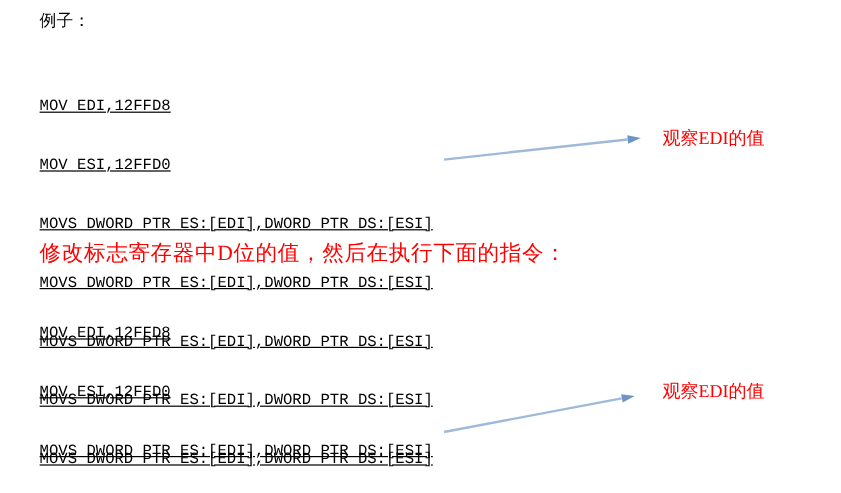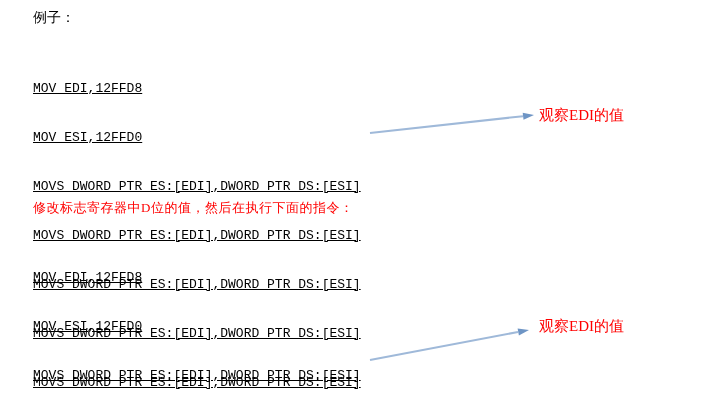--- a/index.html
+++ b/index.html
@@ -27,7 +27,7 @@
     font-size:13px;color:#ff0000;letter-spacing:0.5px;white-space:pre;
   }
   .annotation{
-    position:absolute;left:539px;
+    position:absolute;left:552px;
     font-size:15px;color:#ff0000;white-space:pre;
   }
   .annotation.a1{top:106px;}

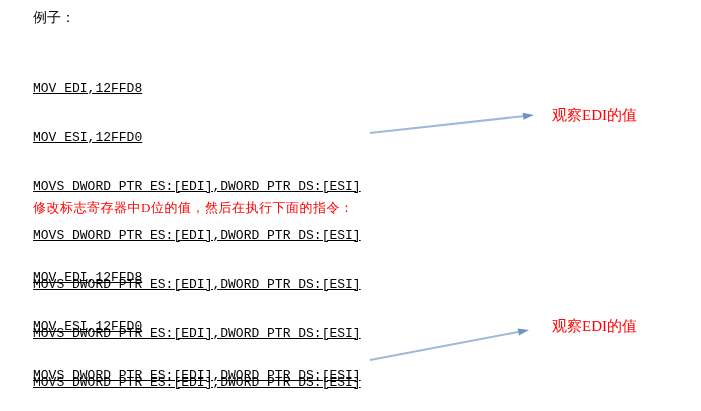--- a/index.html
+++ b/index.html
@@ -24,7 +24,7 @@
   .code-line{height:19px;line-height:19px;text-decoration:underline;}
   .note{
     position:absolute;left:33px;top:199px;
-    font-size:13px;color:#ff0000;letter-spacing:0.5px;white-space:pre;
+    font-size:18px;color:#ff0000;letter-spacing:0.5px;white-space:pre;
   }
   .annotation{
     position:absolute;left:552px;

